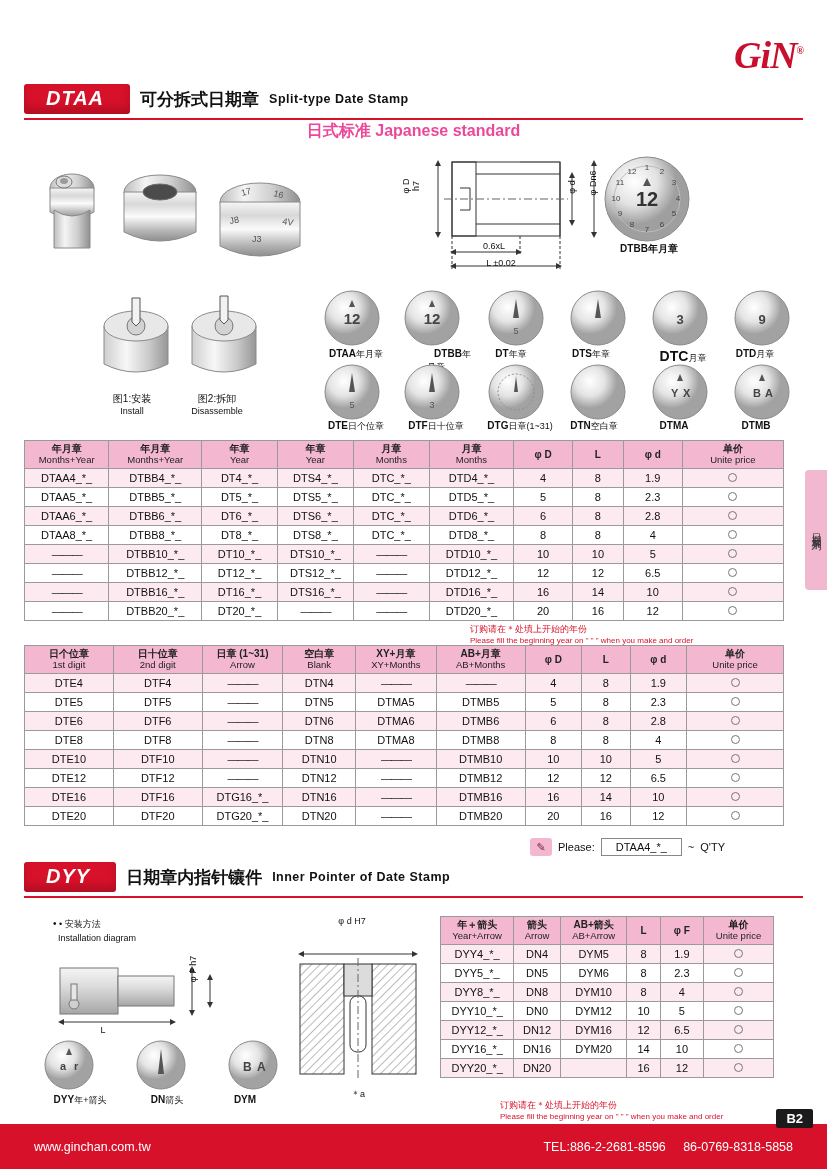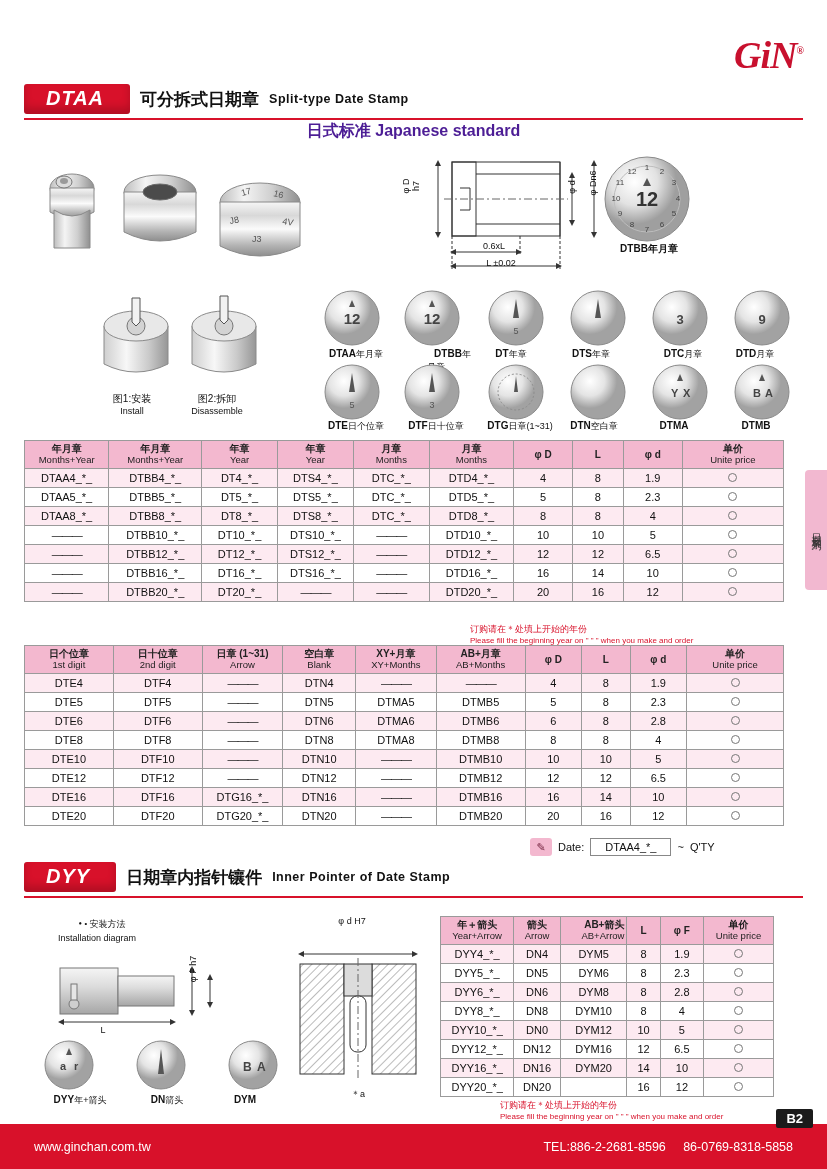--- a/index.html
+++ b/index.html
@@ -45,7 +45,7 @@
   
   .headline {
     position:absolute; left:0; right:0; text-align:center;
-    font-size:16px; font-weight:bold; color:#4c1d95;
+    font-size:16px; font-weight:bold; color:#ec4899;
   }
 
   

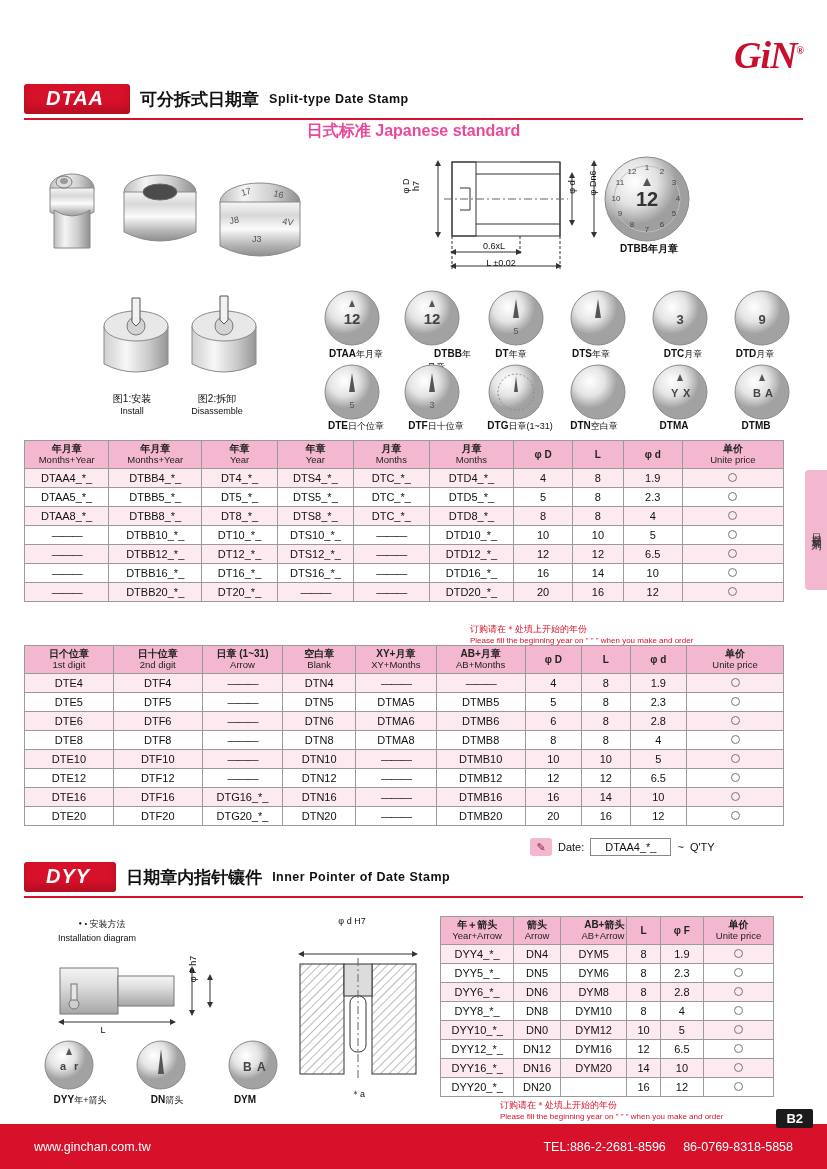--- a/index.html
+++ b/index.html
@@ -359,7 +359,7 @@
     <b style="font-size:10px;">DTS</b><span style="font-size:9px;">年章</span>
   </div>
   <div class="capt" style="left:638px; top:348px; width:70px;">
-    <b style="font-size:10px;margin-left:20px;">DTC</b><span style="font-size:9px;">月章</span>
+    <b style="font-size:14px;margin-left:20px;">DTC</b><span style="font-size:9px;">月章</span>
   </div>
   <div class="capt" style="left:720px; top:348px; width:70px;">
     <b style="font-size:10px;">DTD</b><span style="font-size:9px;">月章</span>

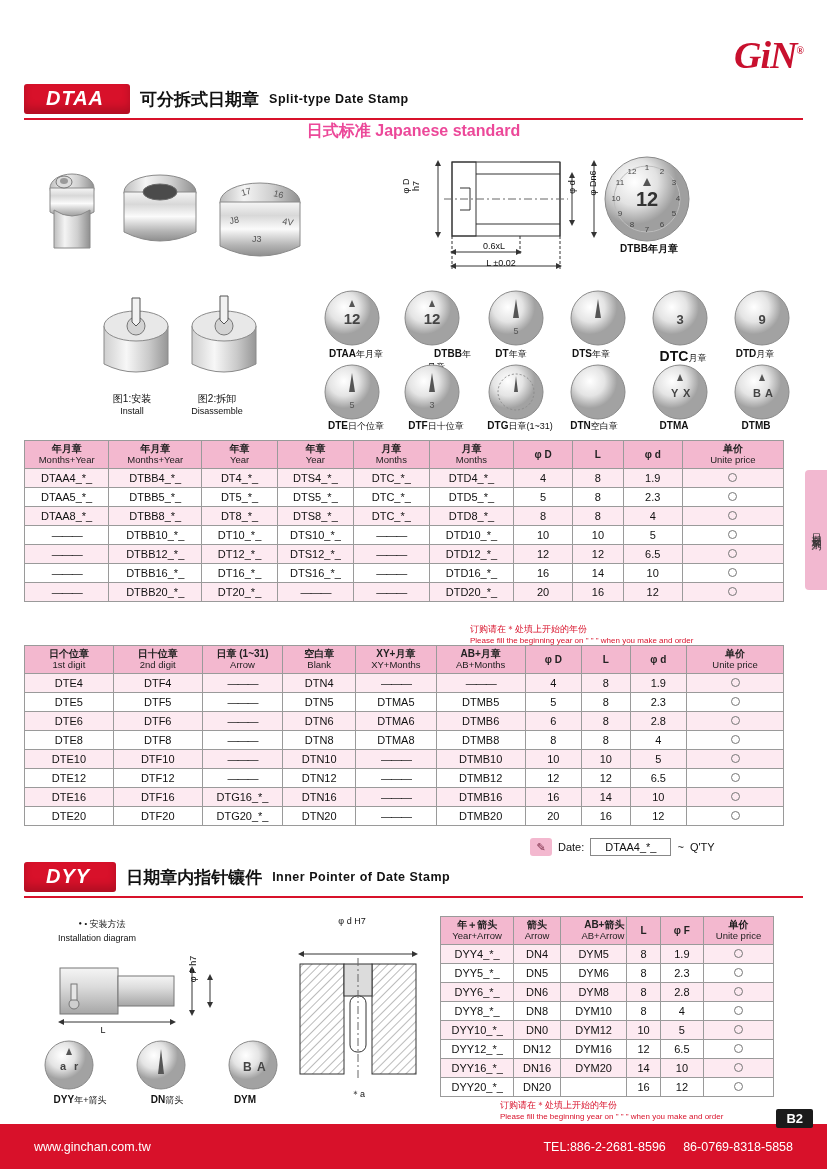--- a/index.html
+++ b/index.html
@@ -466,6 +466,18 @@
           <td><span class="circ"></span></td>
         </tr>
         <tr>
+          <td>DTAA6_*_</td>
+          <td>DTBB6_*_</td>
+          <td>DT6_*_</td>
+          <td>DTS6_*_</td>
+          <td>DTC_*_</td>
+          <td>DTD6_*_</td>
+          <td>6</td>
+          <td>8</td>
+          <td>2.8</td>
+          <td><span class="circ"></span></td>
+        </tr>
+        <tr>
           <td>DTAA8_*_</td>
           <td>DTBB8_*_</td>
           <td>DT8_*_</td>

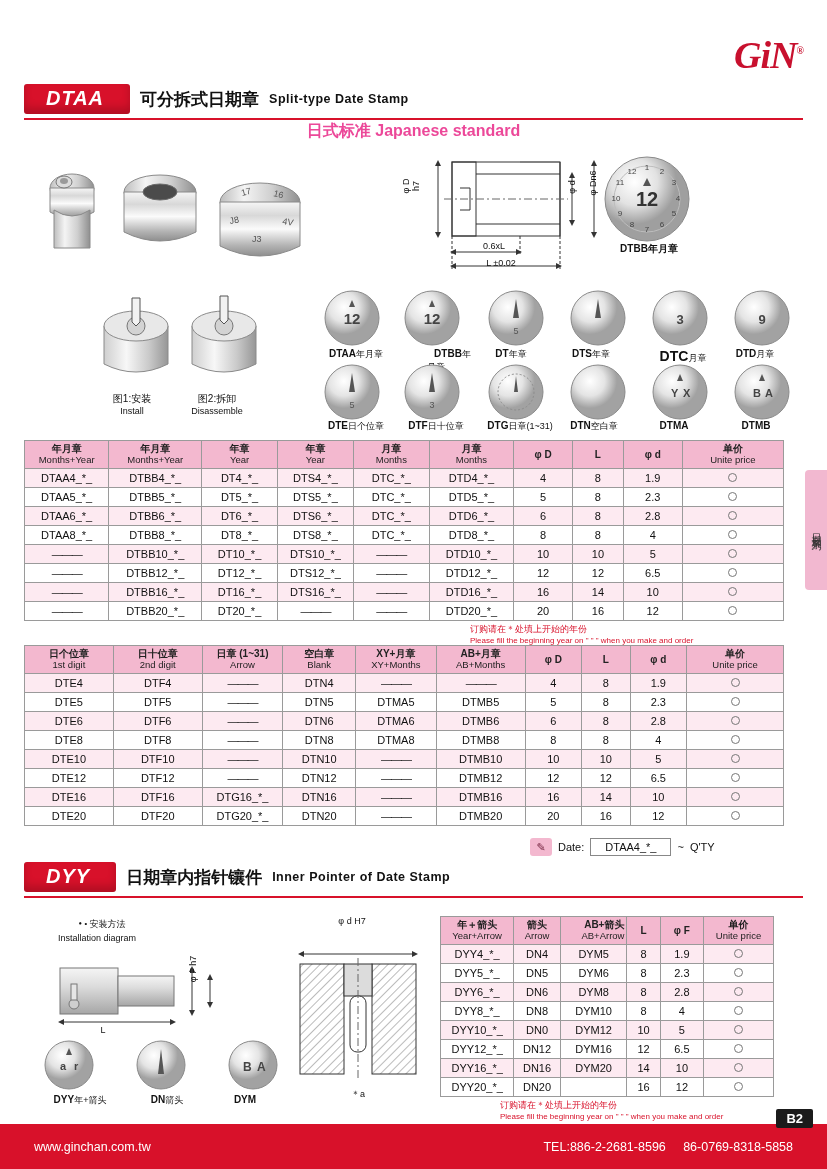--- a/index.html
+++ b/index.html
@@ -668,7 +668,7 @@
 
   <div class="orderbar" style="left:530px; top:838px;">
     <div class="pen">✎</div>
-    <span>Date:</span>
+    <span>Please:</span>
     <span class="fld">DTAA4_*_</span>
     <span>~</span>
     <span>Q'TY</span>

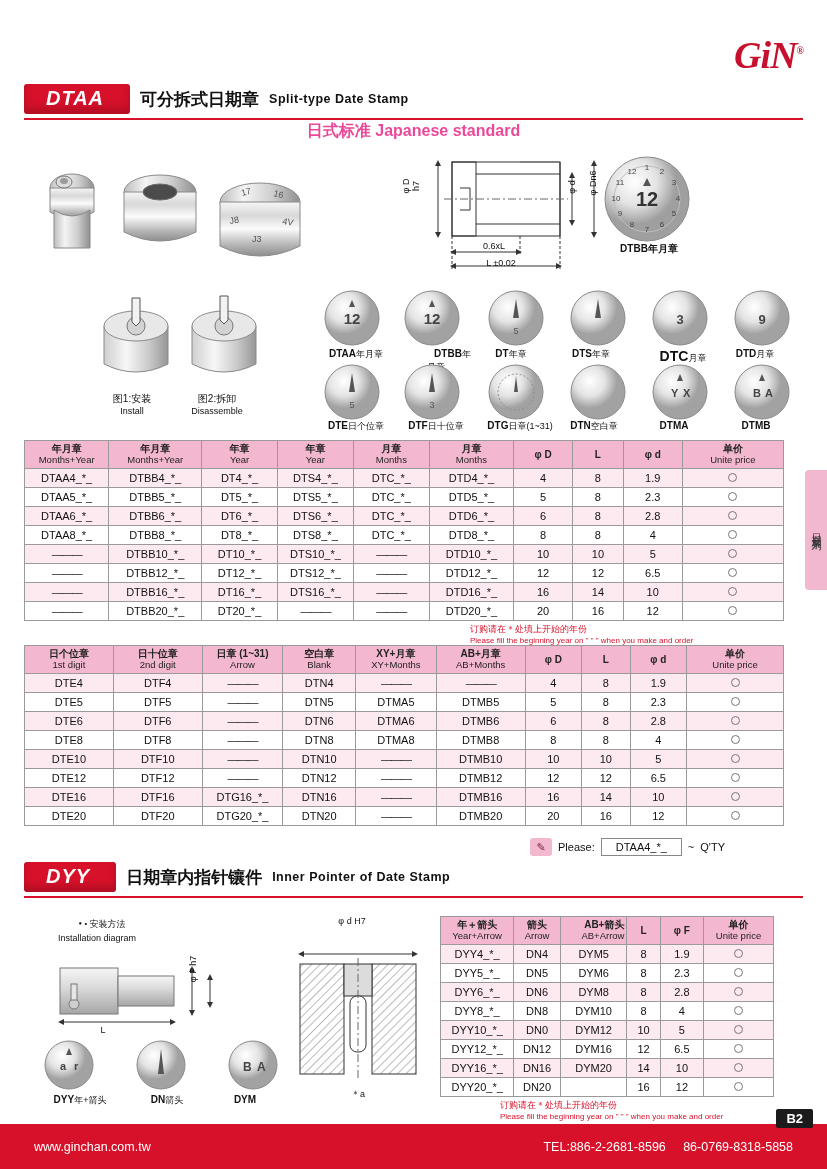--- a/index.html
+++ b/index.html
@@ -683,7 +683,7 @@
     <div class="sec-rule"></div>
   </div>
 
-  <div class="lbl" style="left:42px; top:918px; width:120px; text-align:center;font-family:Liberation Serif, serif;">
+  <div class="lbl" style="left:53px; top:918px; width:120px; text-align:left;">
     <span class="bullet">•</span> <span>• 安装方法</span>
   </div>
   <div class="lbl" style="left:58px; top:933px; width:140px; text-align:left;">Installation diagram</div>

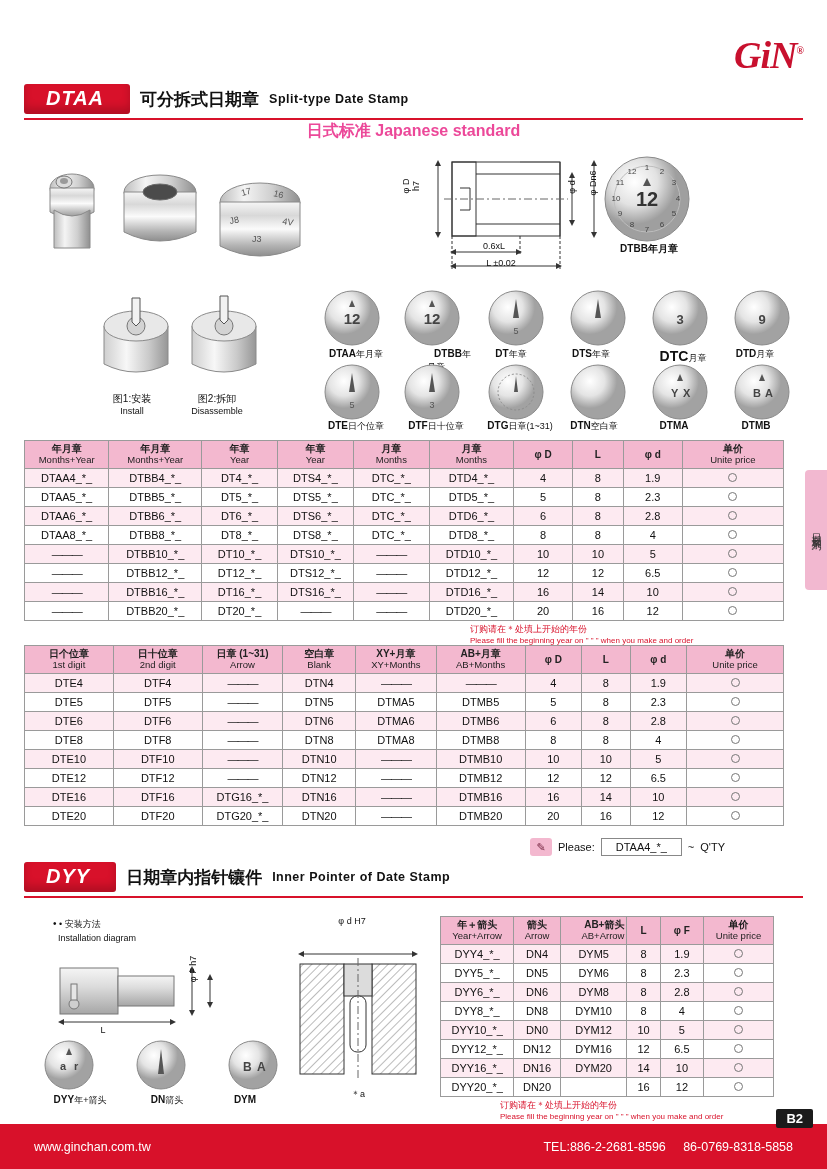--- a/index.html
+++ b/index.html
@@ -769,7 +769,7 @@
         <tr>
           <th style="width: 22%;"><span class="cn">年＋箭头</span><span>Year+Arrow</span></th>
           <th style="width: 14%;"><span class="cn">箭头</span><span>Arrow</span></th>
-          <th style="width: 20%; text-align: right;"><span class="cn">AB+箭头</span><span>AB+Arrow</span></th>
+          <th style="width: 20%;"><span class="cn">AB+箭头</span><span>AB+Arrow</span></th>
           <th style="width: 10%;">
             <span class="cn">L</span>
           </th>

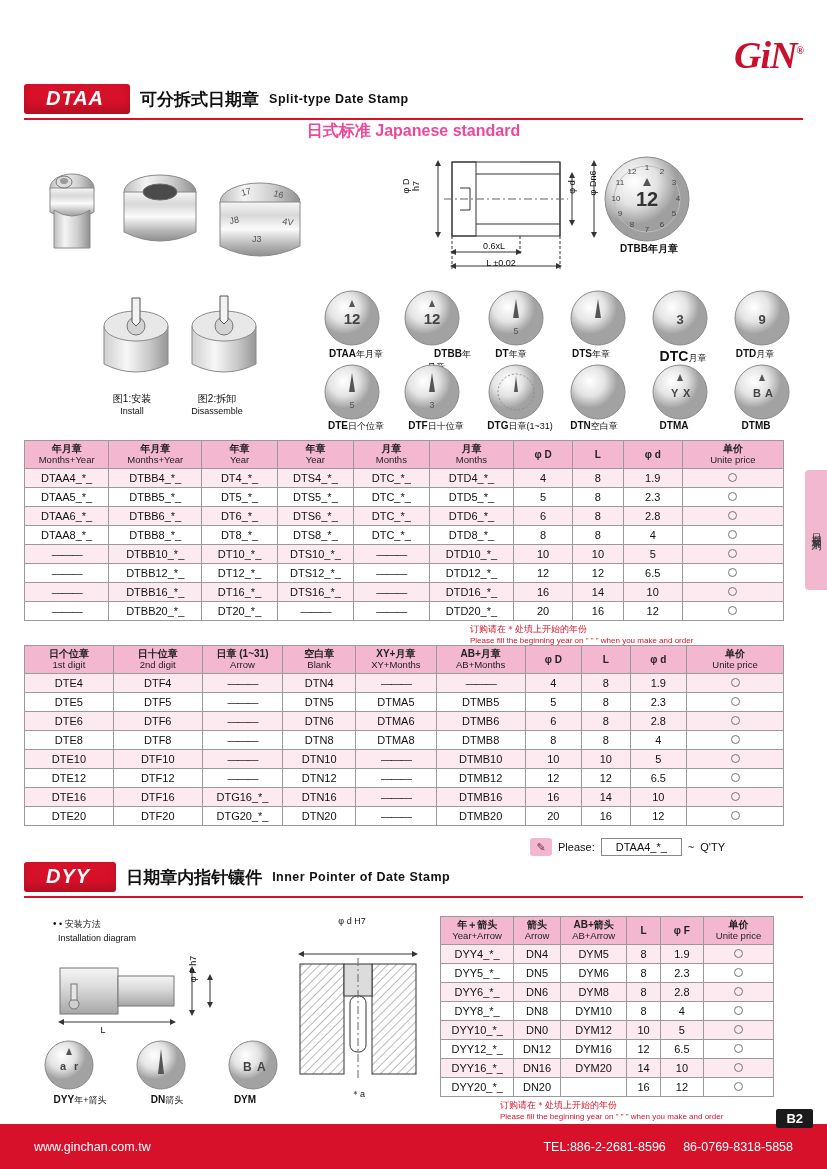--- a/index.html
+++ b/index.html
@@ -797,14 +797,6 @@
           <td><span class="circ"></span></td>
         </tr>
         <tr>
-          <td>DYY6_*_</td>
-          <td>DN6</td>
-          <td>DYM8</td>
-          <td>8</td>
-          <td>2.8</td>
-          <td><span class="circ"></span></td>
-        </tr>
-        <tr>
           <td>DYY8_*_</td>
           <td>DN8</td>
           <td>DYM10</td>

